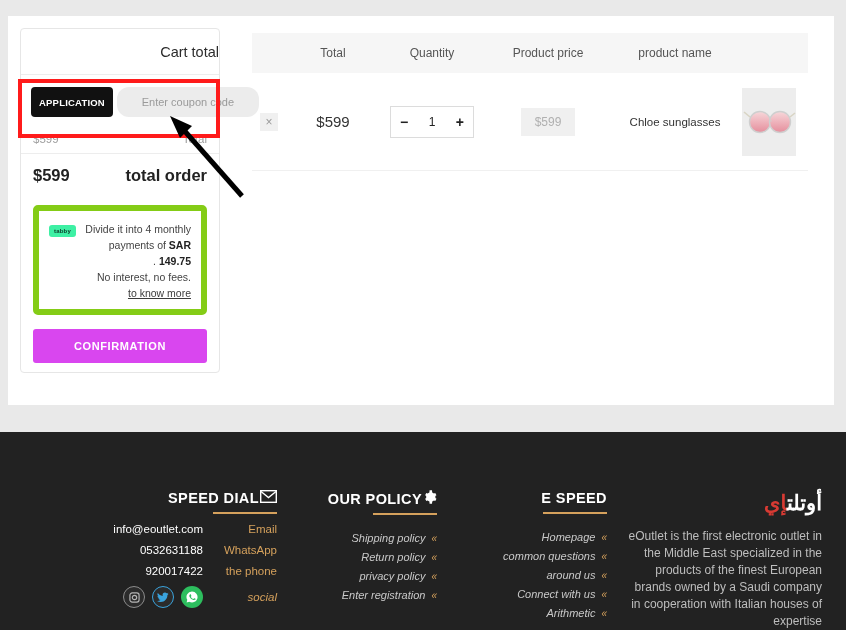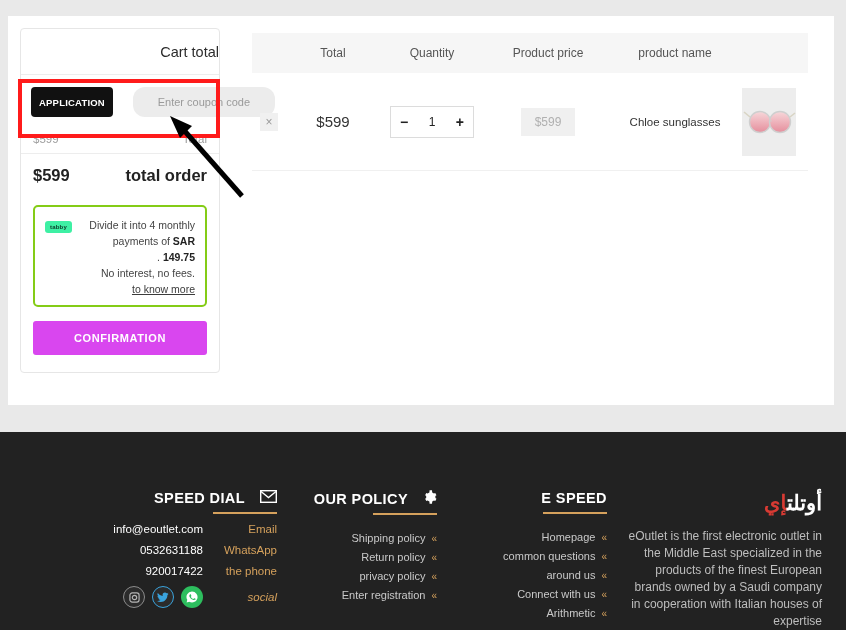--- a/index.html
+++ b/index.html
@@ -61,7 +61,7 @@
     background: #ececec;
     border: none;
     border-radius: 12px;
-    margin-left: 20px;
+    margin-left: 4px;
     font-size: 11px;
     color: #9a9a9a;
     text-align: center;

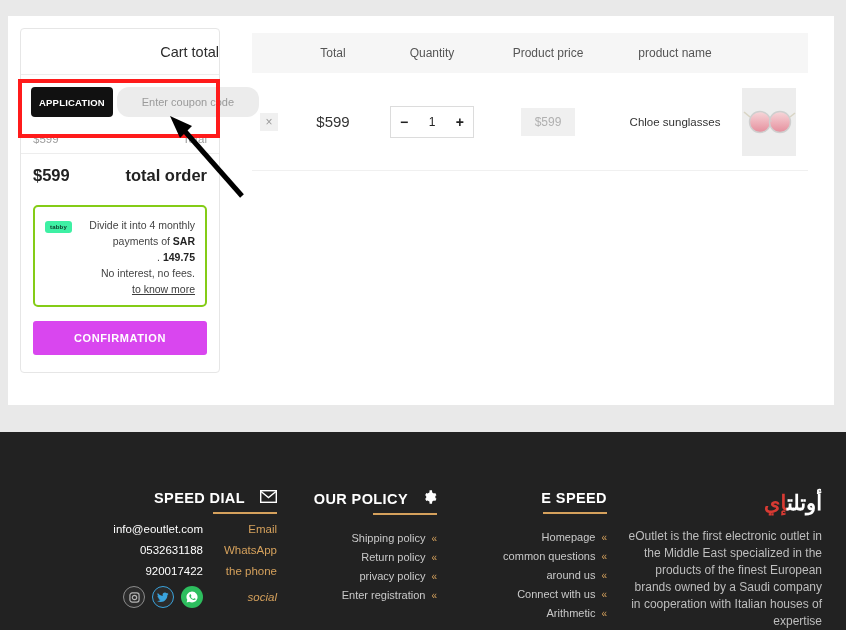--- a/index.html
+++ b/index.html
@@ -90,7 +90,7 @@
 
   .tabby-box {
     margin: 8px 12px 0 12px;
-    border: 2px solid #84cc16;
+    border: 6px solid #84cc16;
     border-radius: 5px;
     padding: 10px 10px 8px 10px;
     display: flex;

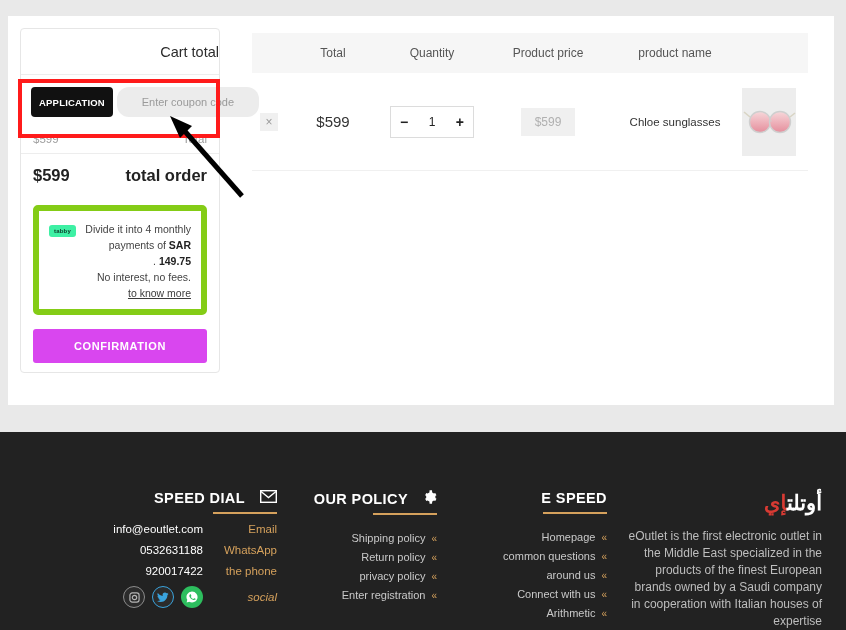--- a/index.html
+++ b/index.html
@@ -247,7 +247,7 @@
     display: flex;
     align-items: center;
     justify-content: flex-end;
-    gap: 15px;
+    gap: 1px;
   }
   .f-underline {
     height: 2px;

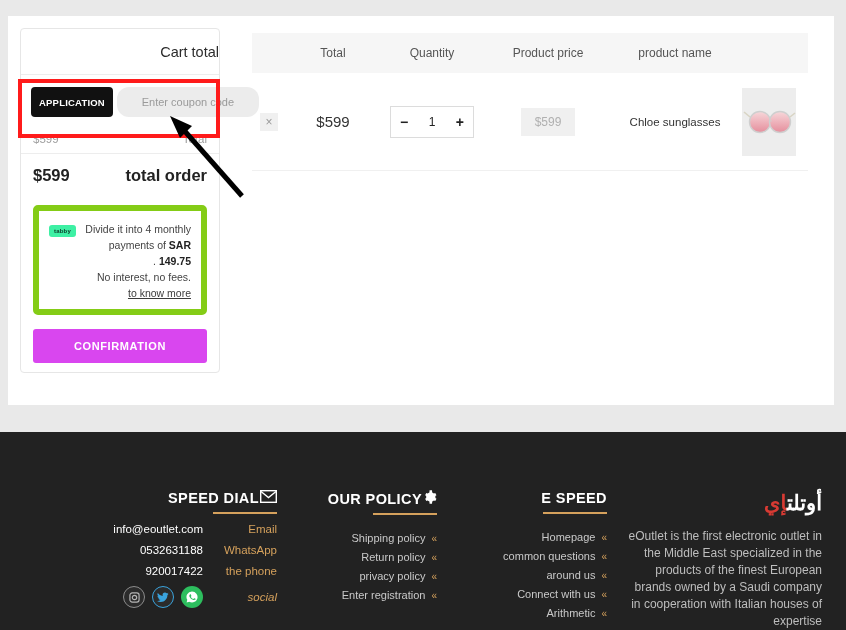--- a/index.html
+++ b/index.html
@@ -255,7 +255,7 @@
     width: 64px;
     margin: 6px 0 0 auto;
   }
-  .f-list { list-style: none; margin-top: 14px; }
+  .f-list { list-style: none; margin-top: 14px; font-style: italic; }
   .f-list li {
     display: flex;
     align-items: center;

